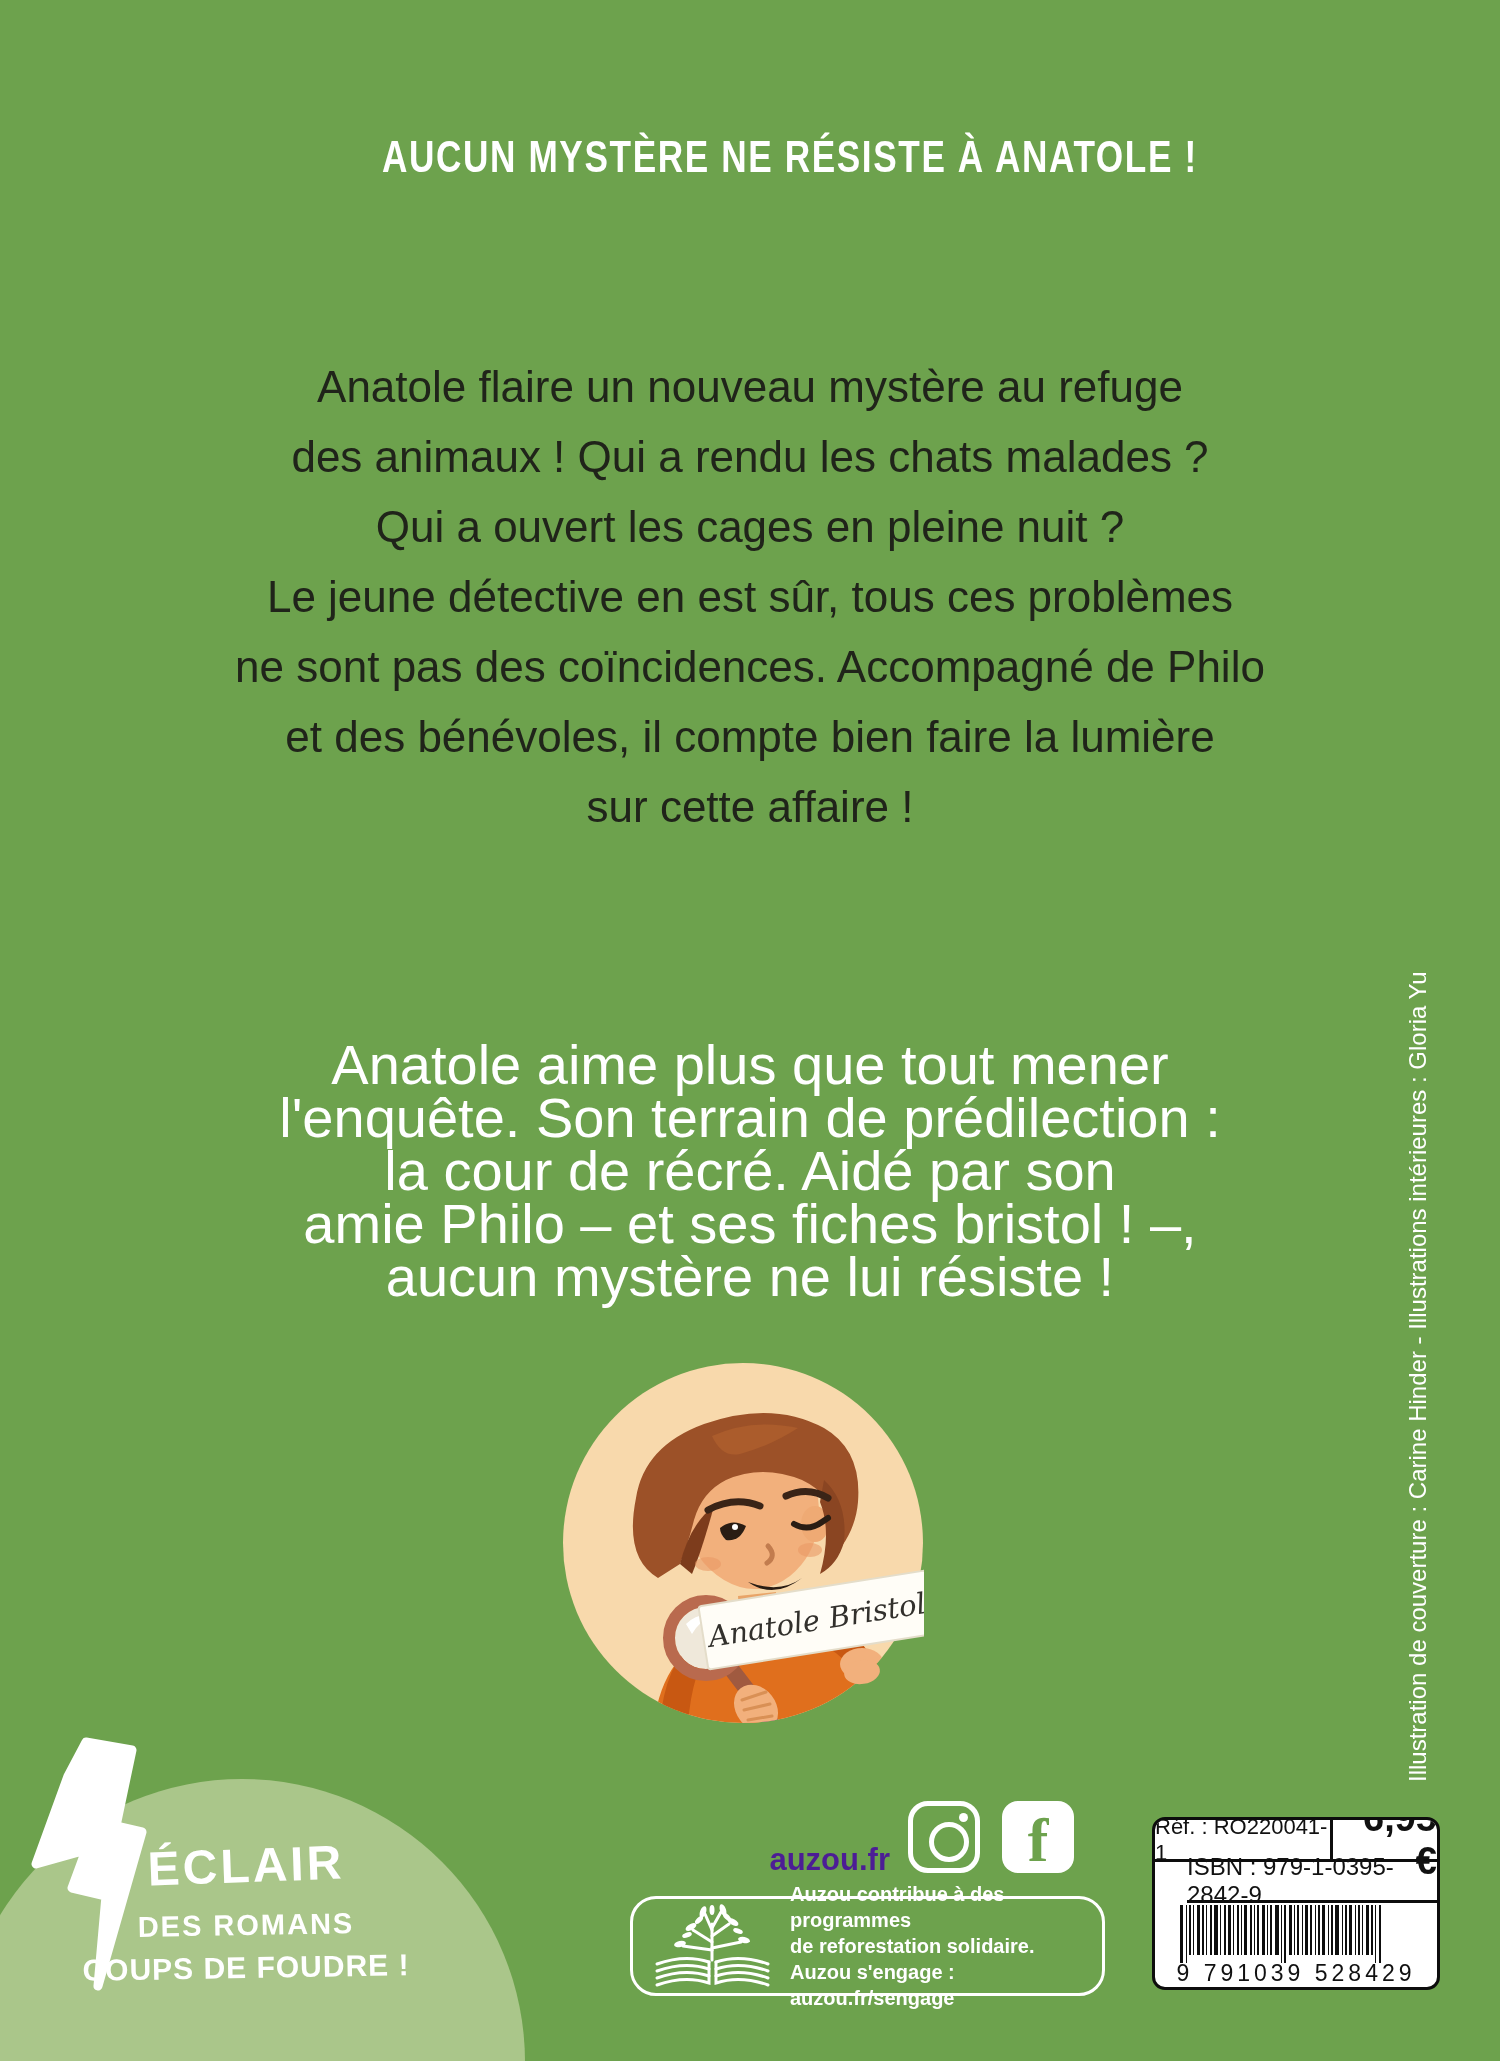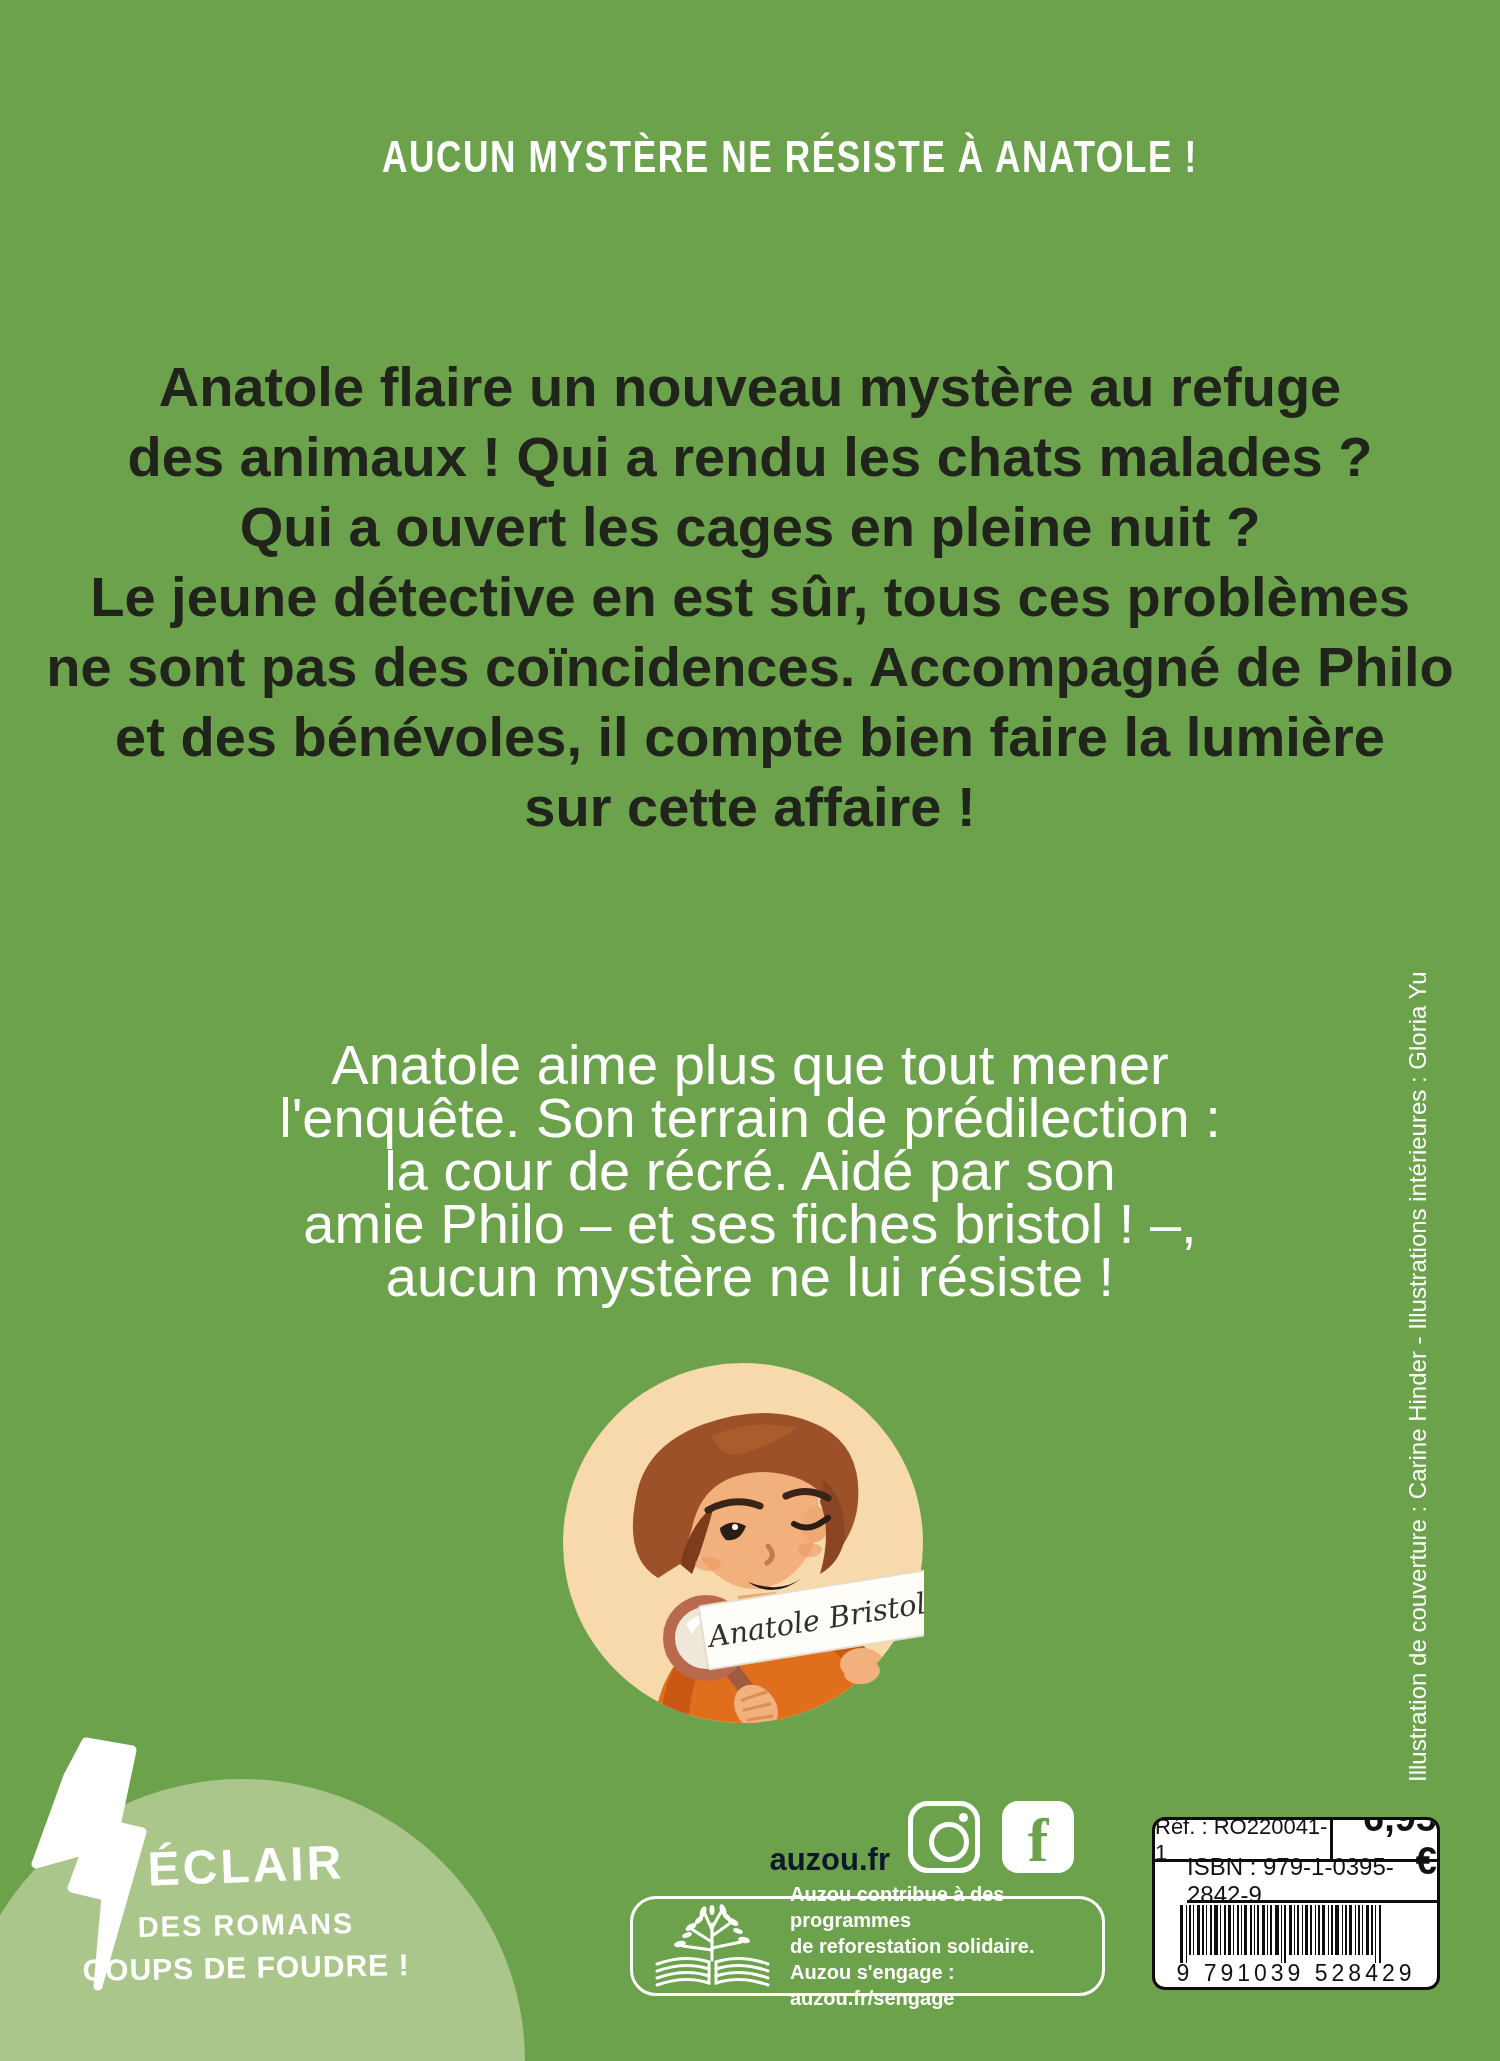--- a/index.html
+++ b/index.html
@@ -18,8 +18,8 @@
   
   .synopsis{
     position:absolute; top:352px; left:0; width:100%;
-    text-align:center; color:#20241a; font-size:56px; line-height:70px;
-    font-weight:700;
+    text-align:center; color:#20241a; font-size:44px; line-height:70px;
+    font-weight:400;
   }
   
   .about{

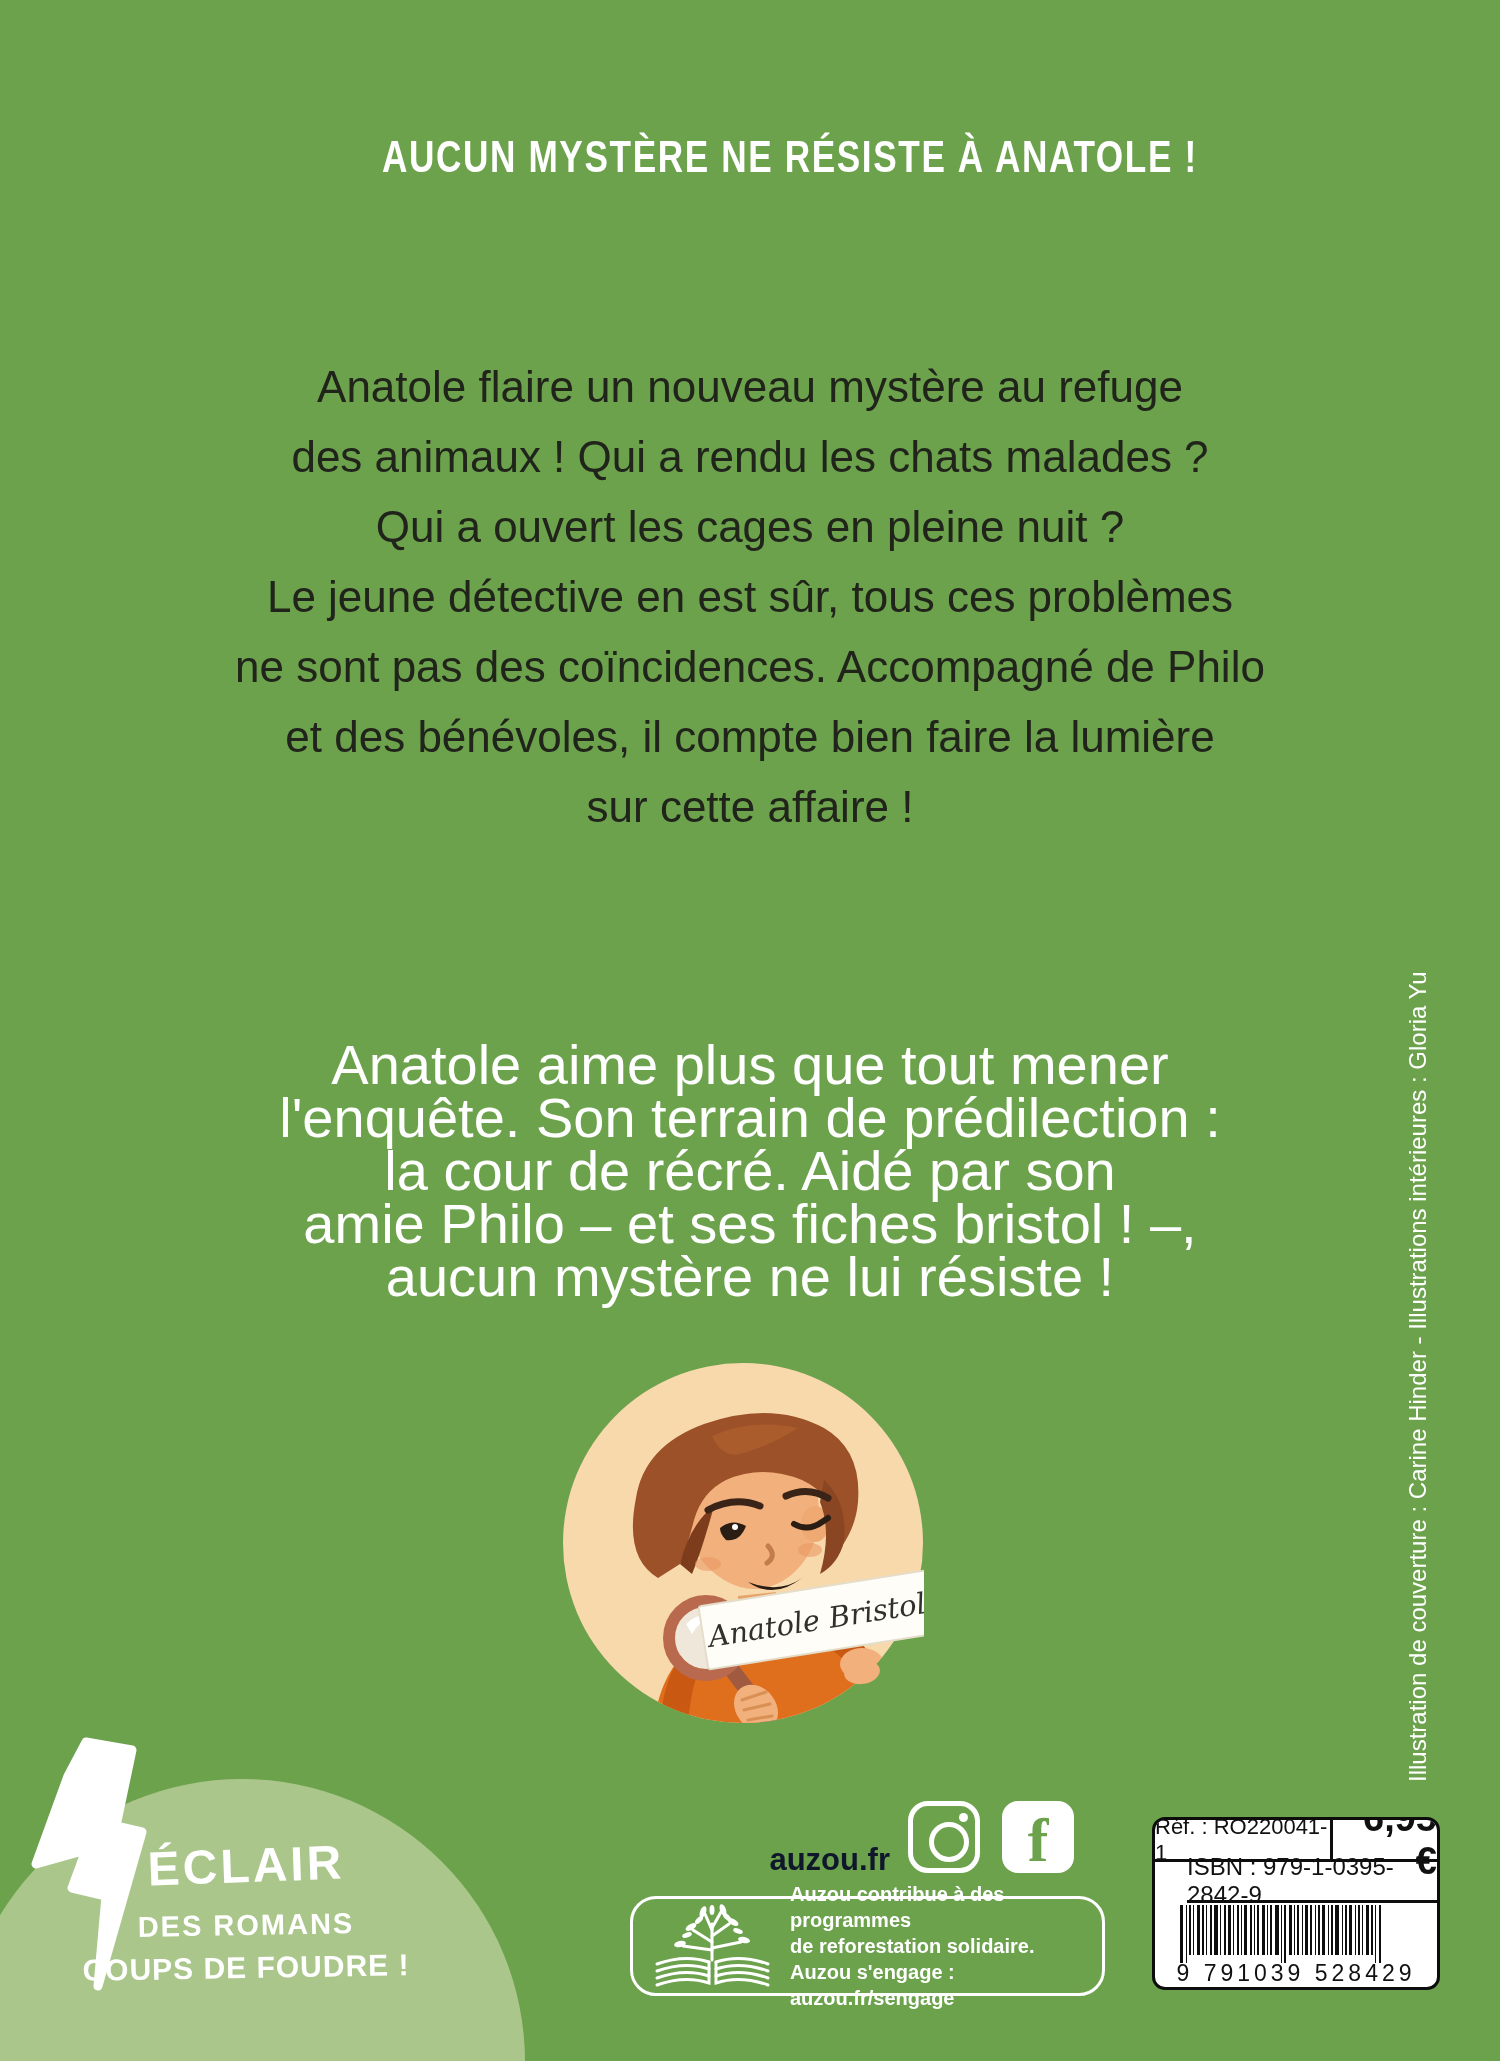--- a/index.html
+++ b/index.html
@@ -50,7 +50,7 @@
   
   .website{
     position:absolute; left:690px; top:1842px; width:200px;
-    text-align:right; color:#0f172a; font-weight:700; font-size:31px;
+    text-align:right; color:#4c1d95; font-weight:700; font-size:31px;
   }
   .ig{position:absolute; left:908px; top:1801px; width:72px; height:72px;
       border:5px solid #fff; border-radius:20px; box-sizing:border-box;}

